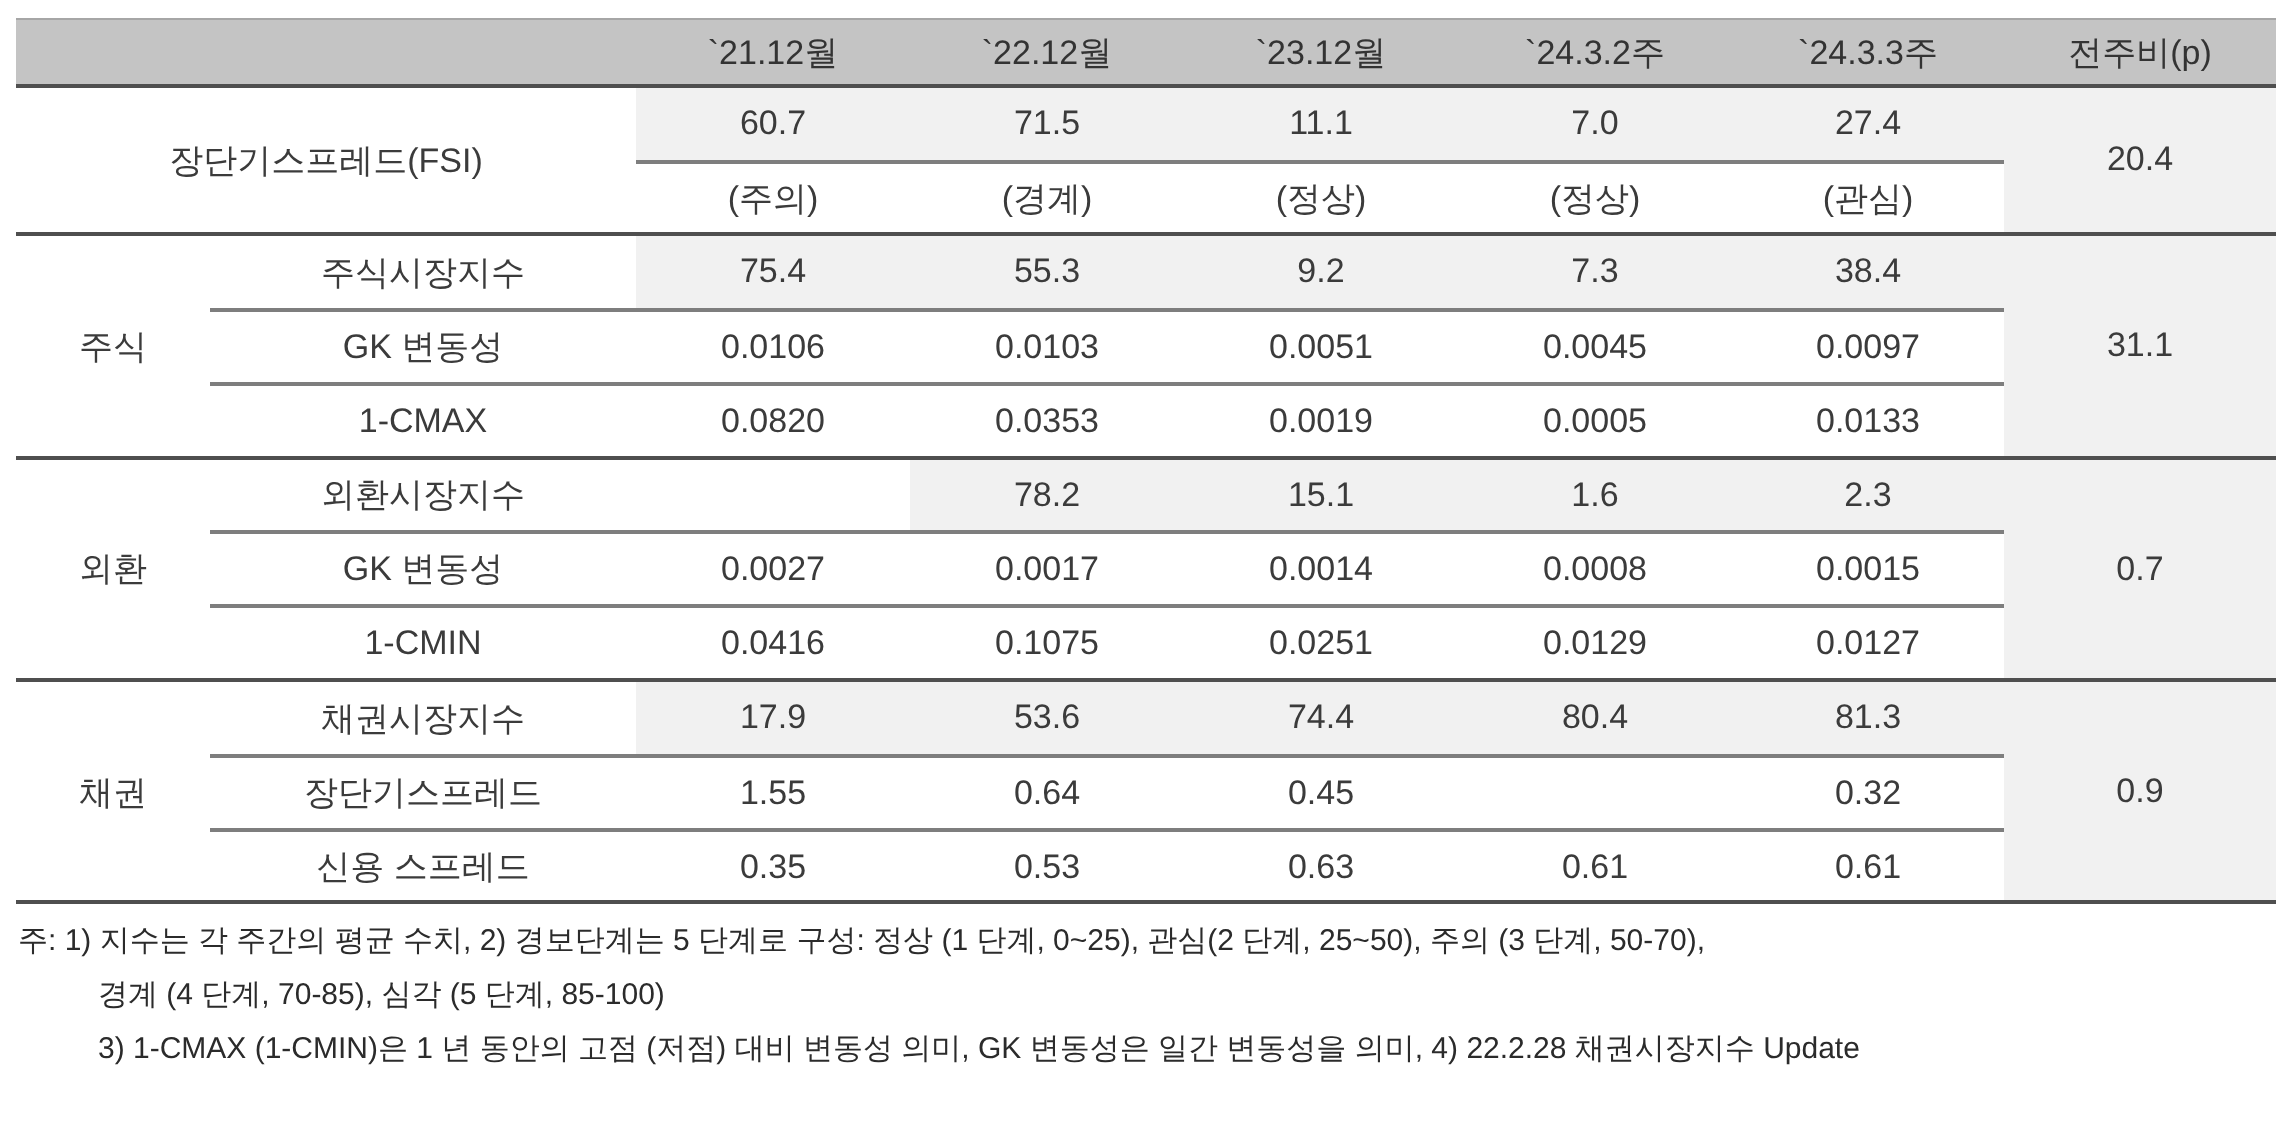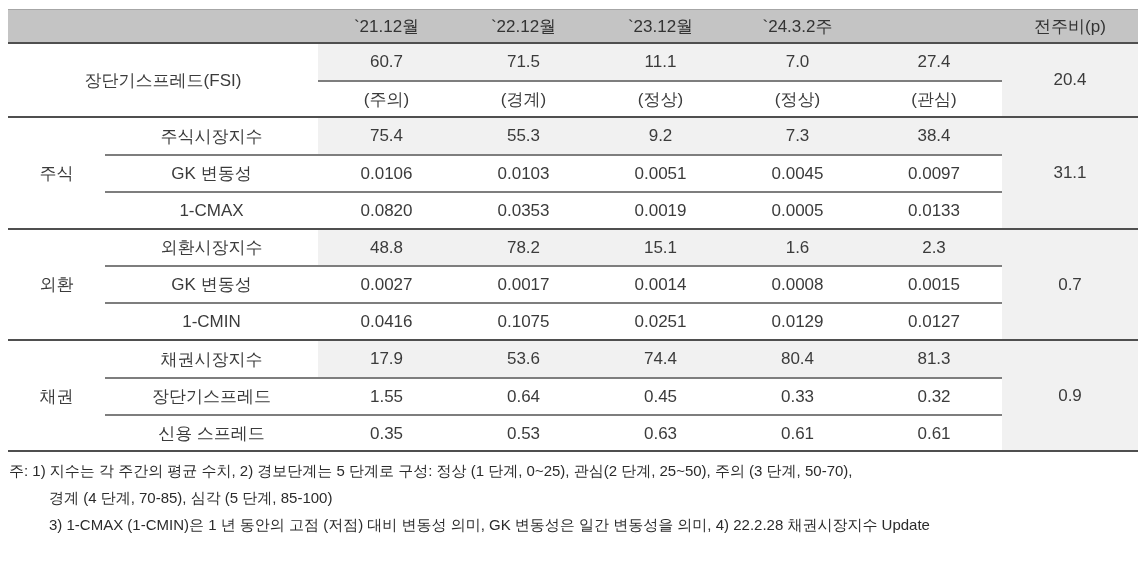--- a/index.html
+++ b/index.html
@@ -60,6 +60,7 @@
     <div class="c hdr" style="grid-area:1/4">`22.12월</div>
     <div class="c hdr" style="grid-area:1/5">`23.12월</div>
     <div class="c hdr" style="grid-area:1/6">`24.3.2주</div>
+    <div class="c hdr" style="grid-area:1/7">`24.3.3주</div>
     <div class="c hdr" style="grid-area:1/8">전주비(p)</div>
 
     <div class="c" style="grid-area:2/1/4/3">장단기스프레드(FSI)</div>

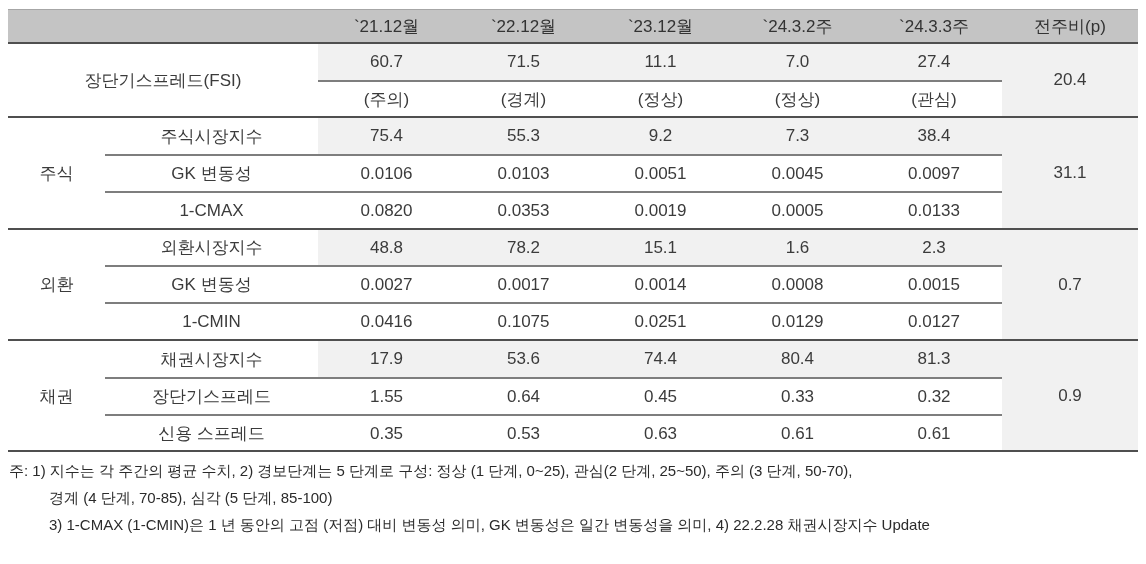--- a/index.html
+++ b/index.html
@@ -99,7 +99,6 @@
 
     <div class="c" style="grid-area:7/2">외환시장지수</div>
     <div class="c" style="grid-area:7/1/10/2">외환</div>
-    <div class="c hl" style="grid-area:7/3">48.8</div>
     <div class="c hl" style="grid-area:7/4">78.2</div>
     <div class="c hl" style="grid-area:7/5">15.1</div>
     <div class="c hl" style="grid-area:7/6">1.6</div>

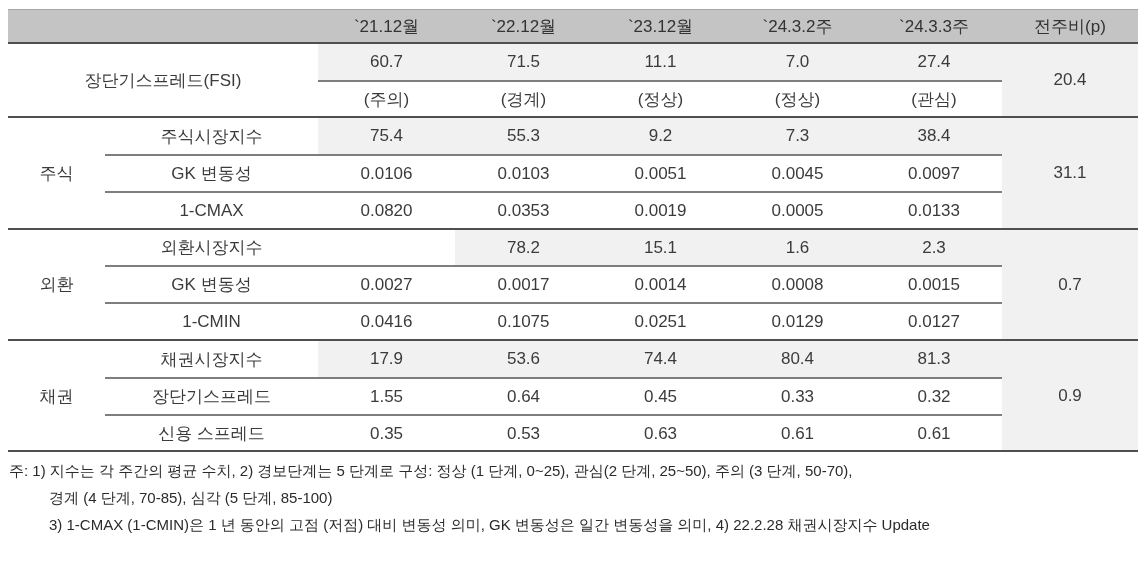--- a/index.html
+++ b/index.html
@@ -128,7 +128,6 @@
     <div class="c" style="grid-area:11/3">1.55</div>
     <div class="c" style="grid-area:11/4">0.64</div>
     <div class="c" style="grid-area:11/5">0.45</div>
-    <div class="c" style="grid-area:11/6">0.33</div>
     <div class="c" style="grid-area:11/7">0.32</div>
     <div class="c" style="grid-area:12/2">신용 스프레드</div>
     <div class="c" style="grid-area:12/3">0.35</div>

